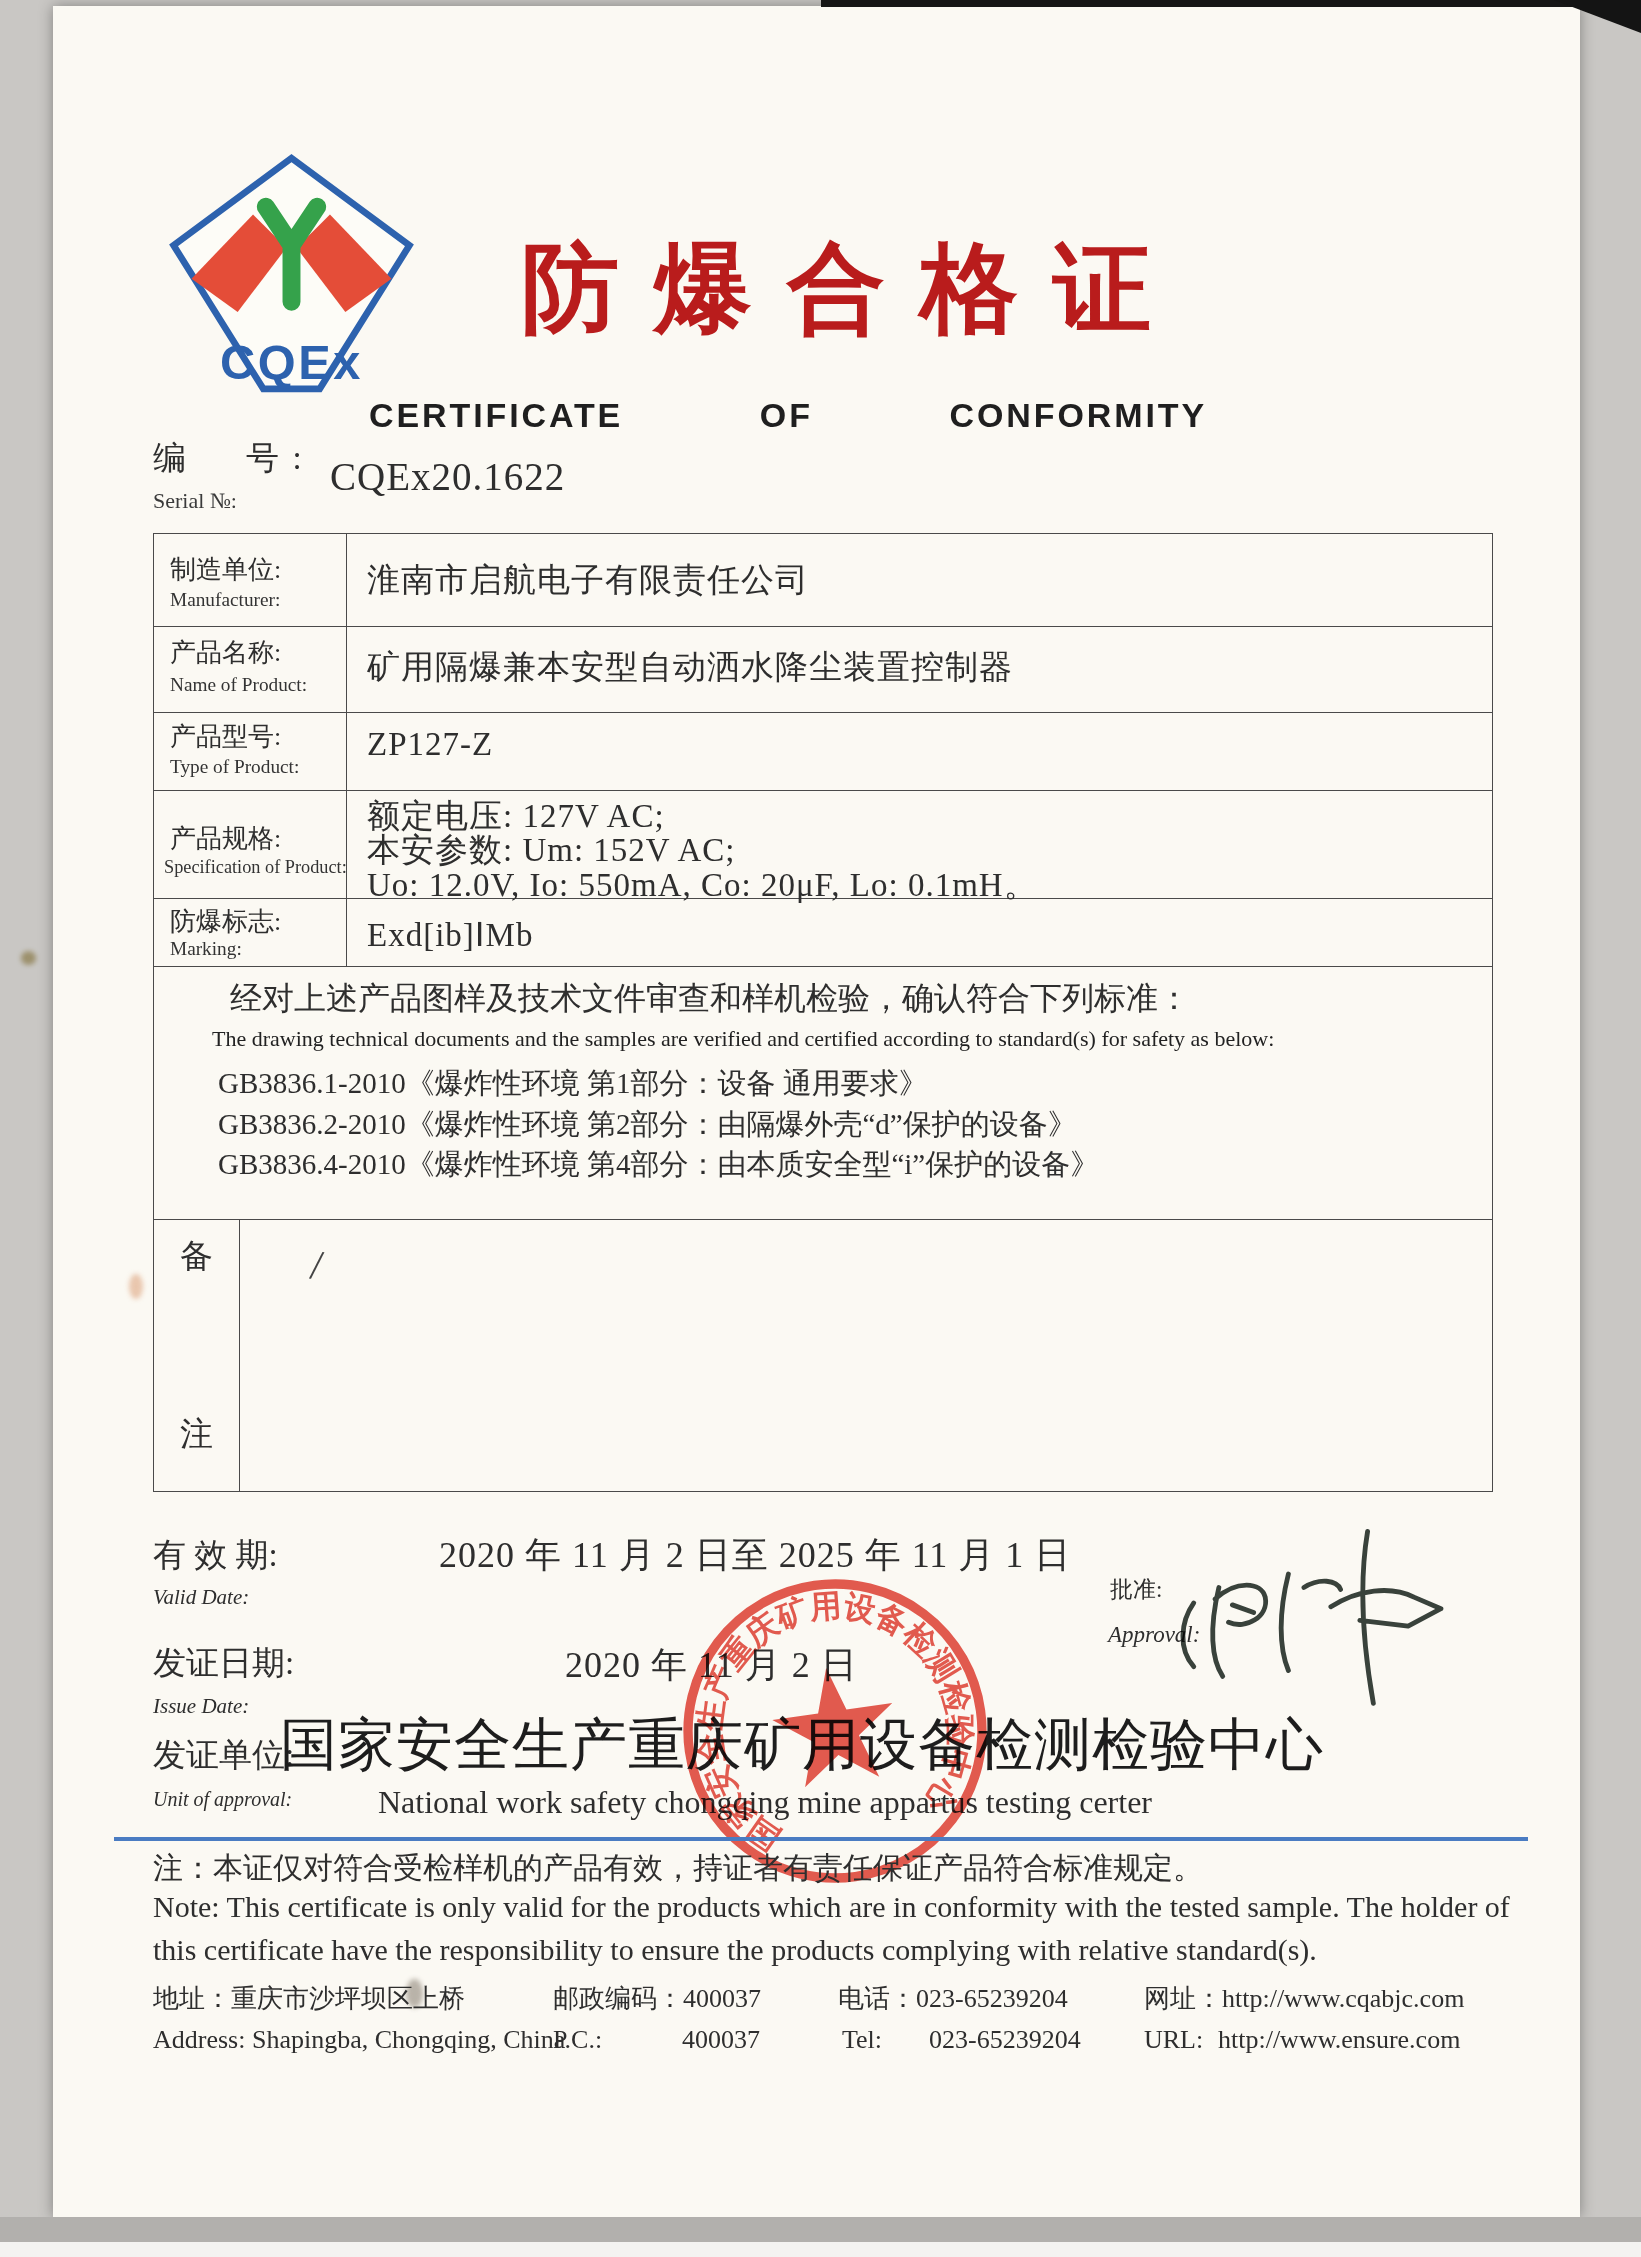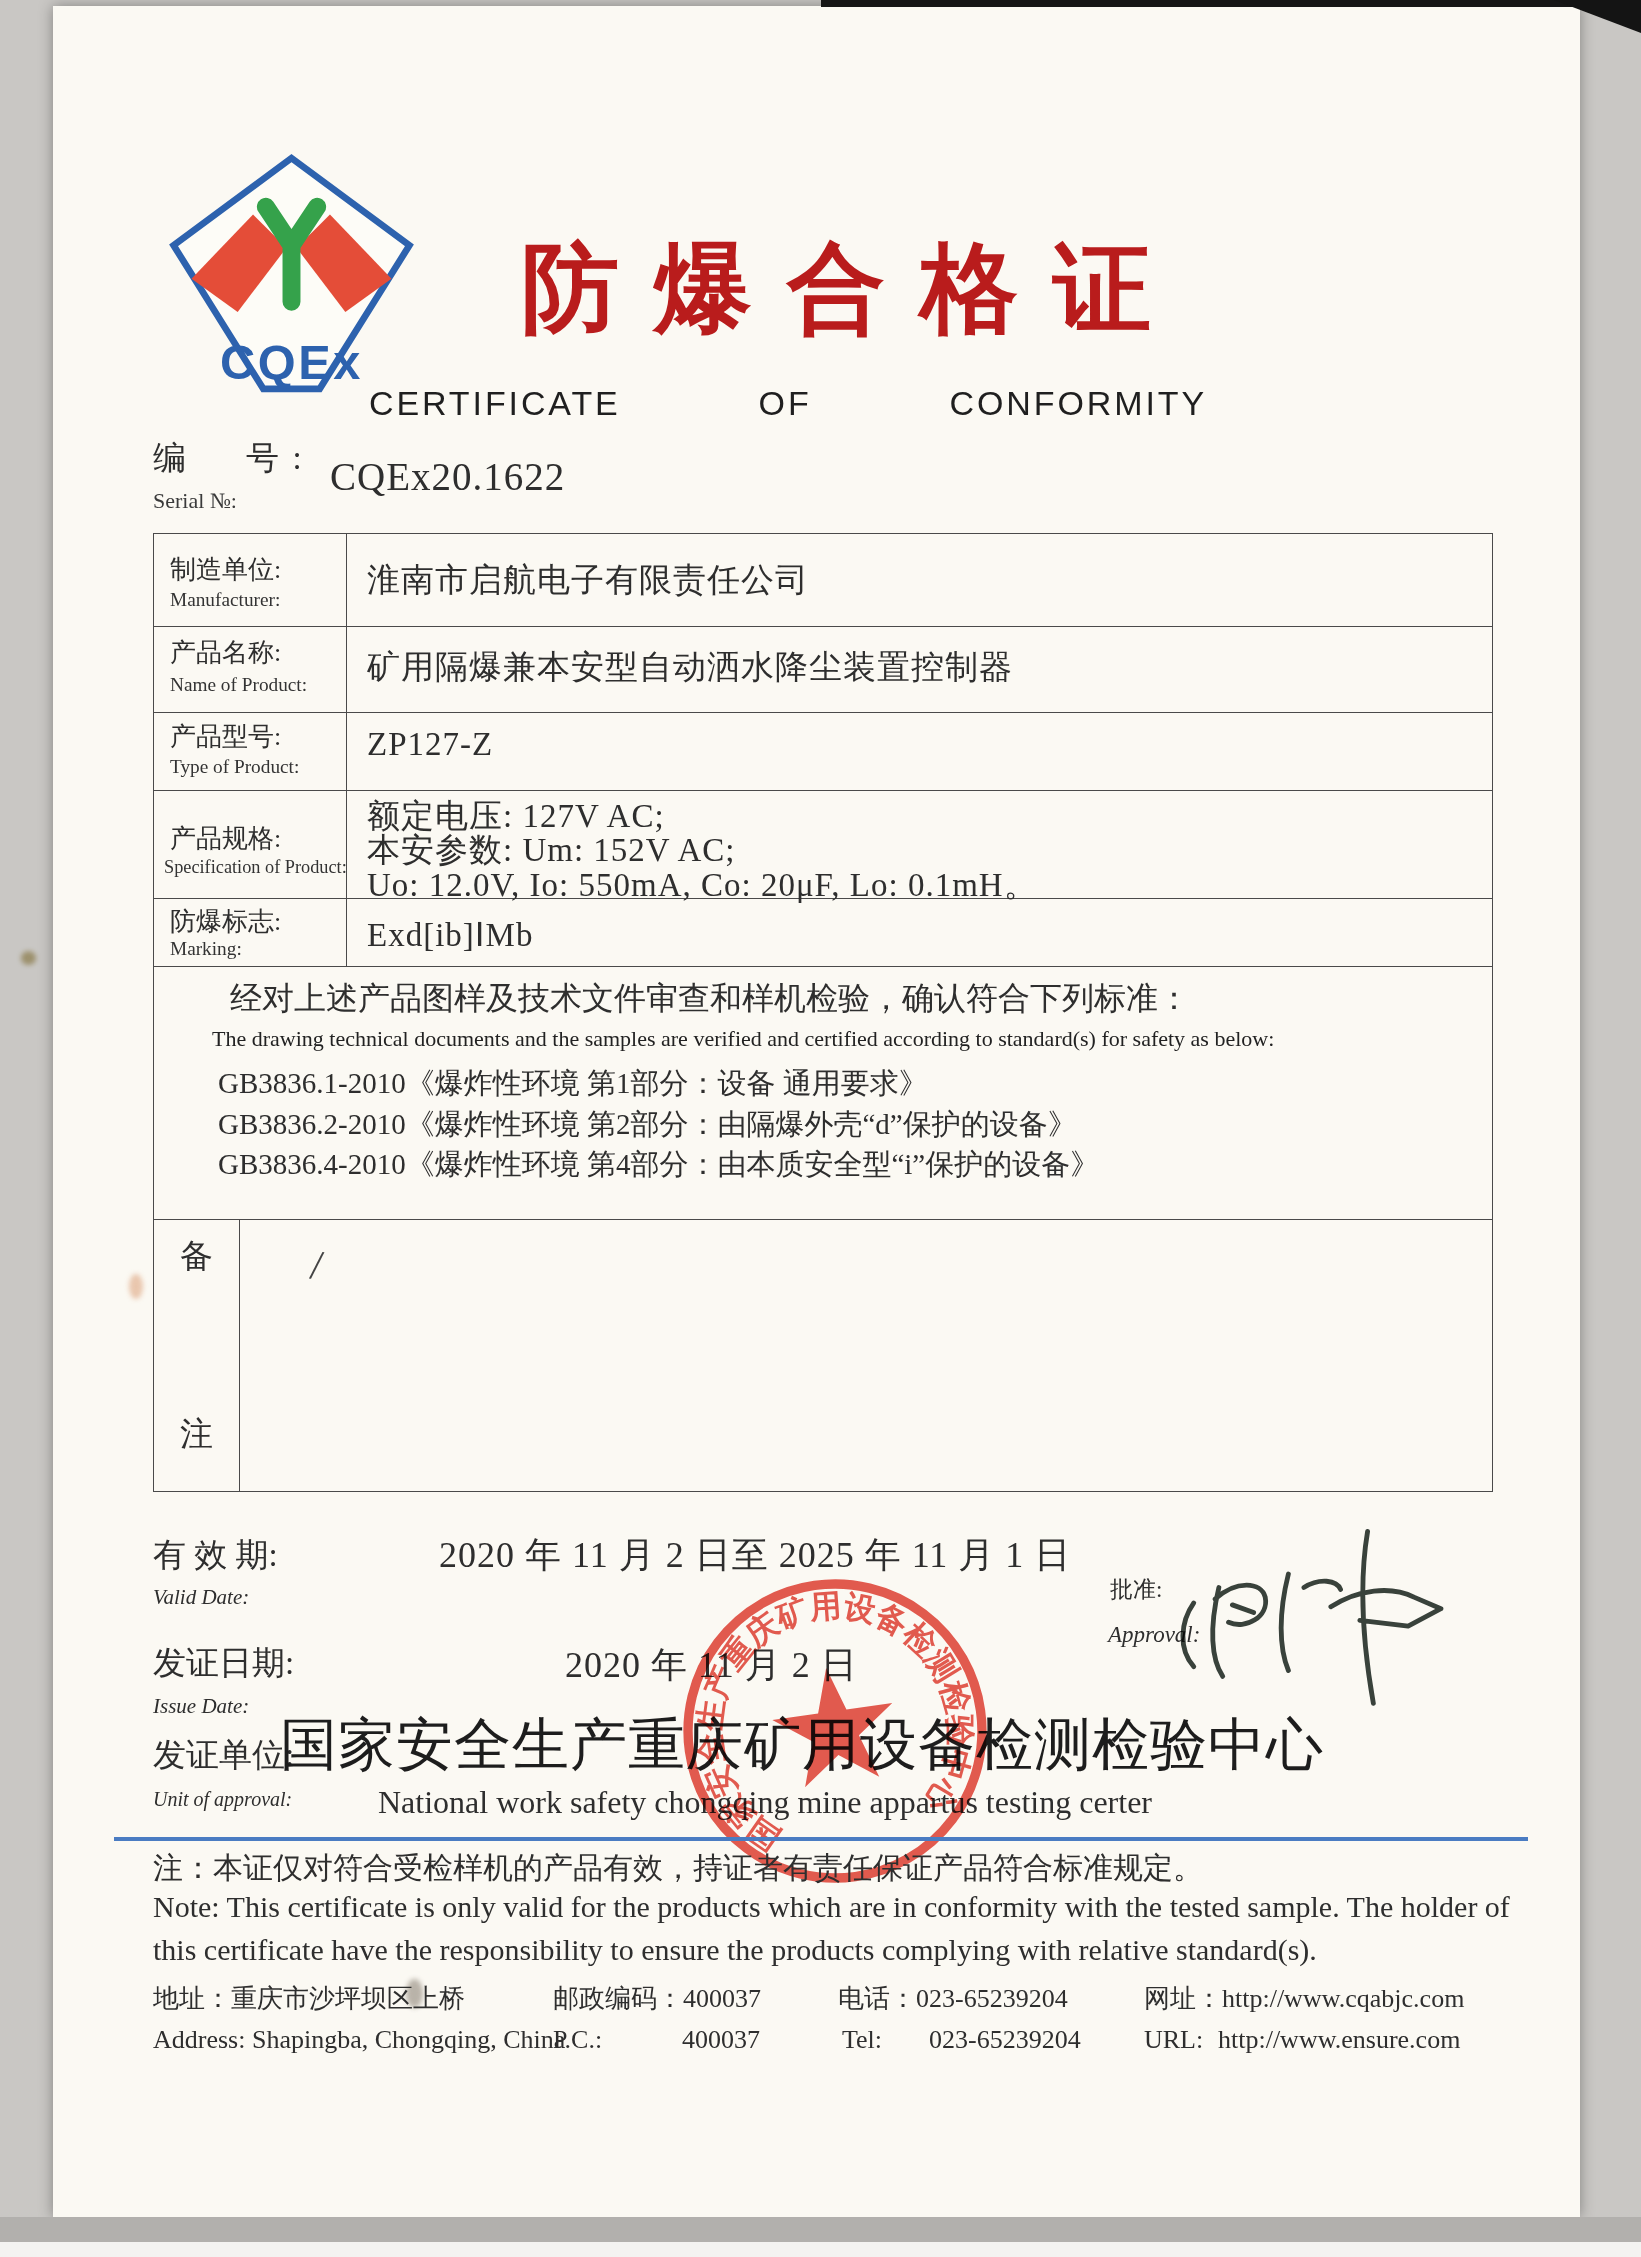--- a/index.html
+++ b/index.html
@@ -21,7 +21,7 @@
 
   .title-cn { font-size:98px; font-weight:bold; color:#b91c1c; letter-spacing:35px; white-space:nowrap; }
   .title-en { display:flex; justify-content:space-between; font-family:"Liberation Sans", sans-serif;
-              font-weight:normal; font-size:34px; letter-spacing:2.9px; color:#1f1f1f; }
+              font-weight:bold; font-size:34px; letter-spacing:2.9px; color:#1f1f1f;margin-top:12px; }
 
   .serial-cn { font-size:33px; letter-spacing:13.5px; }
   .serial-en { font-size:22px; color:#3a3a3a; }

